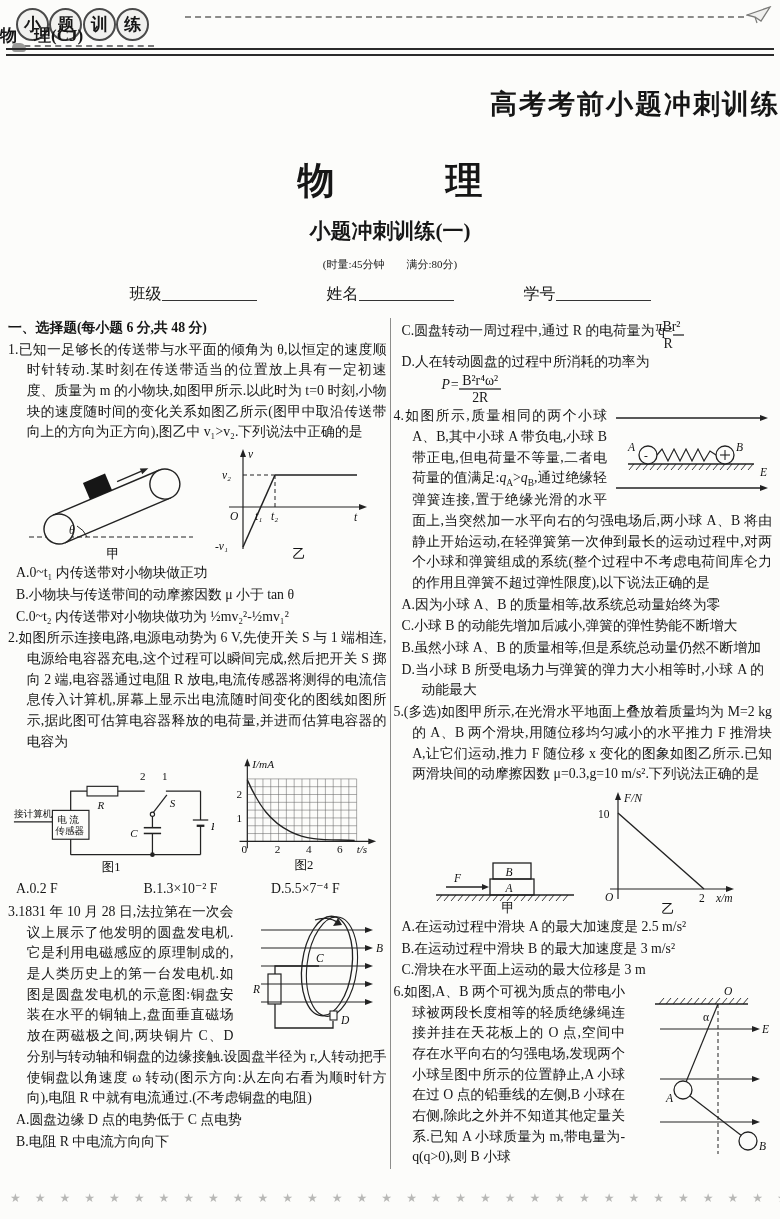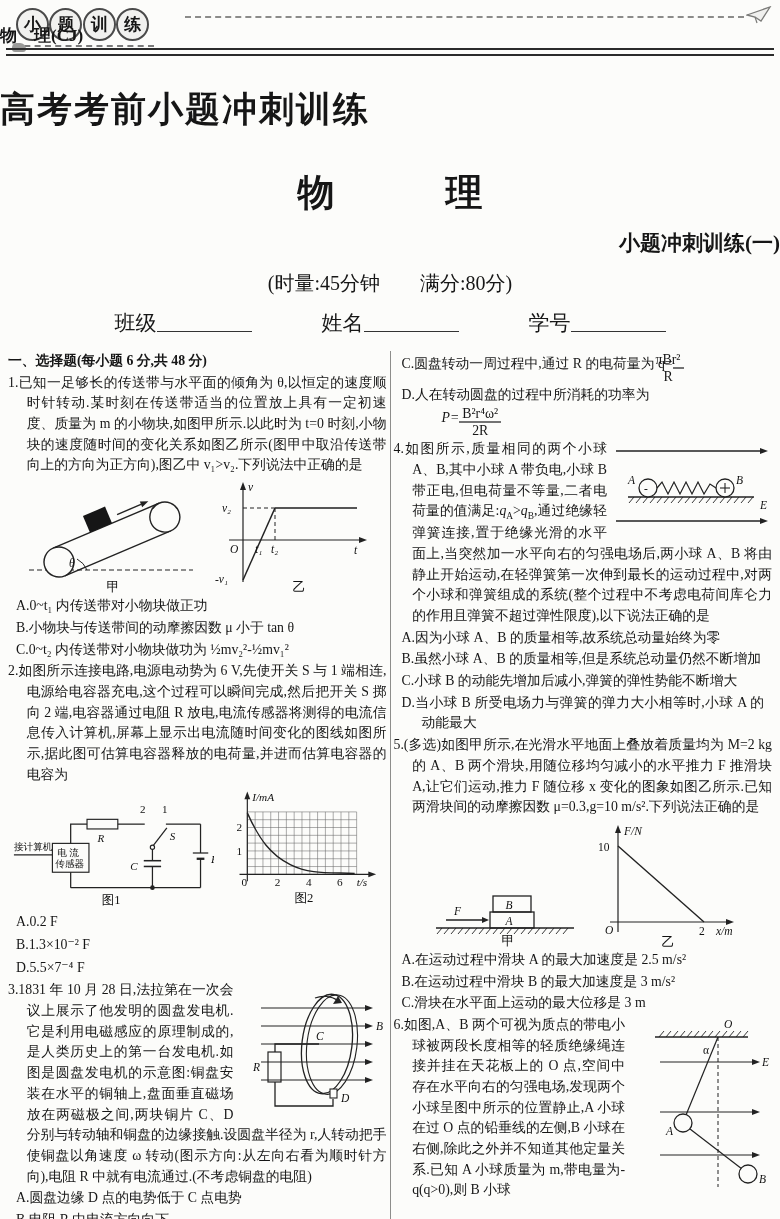--- a/index.html
+++ b/index.html
@@ -19,7 +19,7 @@
   .double-rule{position:absolute;left:6px;right:6px;bottom:0;height:4px;
                border-top:2px solid #2b2b2b;border-bottom:2px solid #2b2b2b;}
   
-  .t-main{margin-top:28px;text-align:left;font-size:35px;font-weight:700;letter-spacing:2px;}
+  .t-main{margin-top:28px;text-align:right;font-size:27px;font-weight:700;letter-spacing:2px;}
   .t-subject{margin-top:28px;text-align:center;font-size:37px;font-weight:700;}
   .t-sub{margin-top:8px;text-align:right;font-size:21px;font-weight:700;}
   .t-meta{margin-top:8px;text-align:center;font-size:20px;}

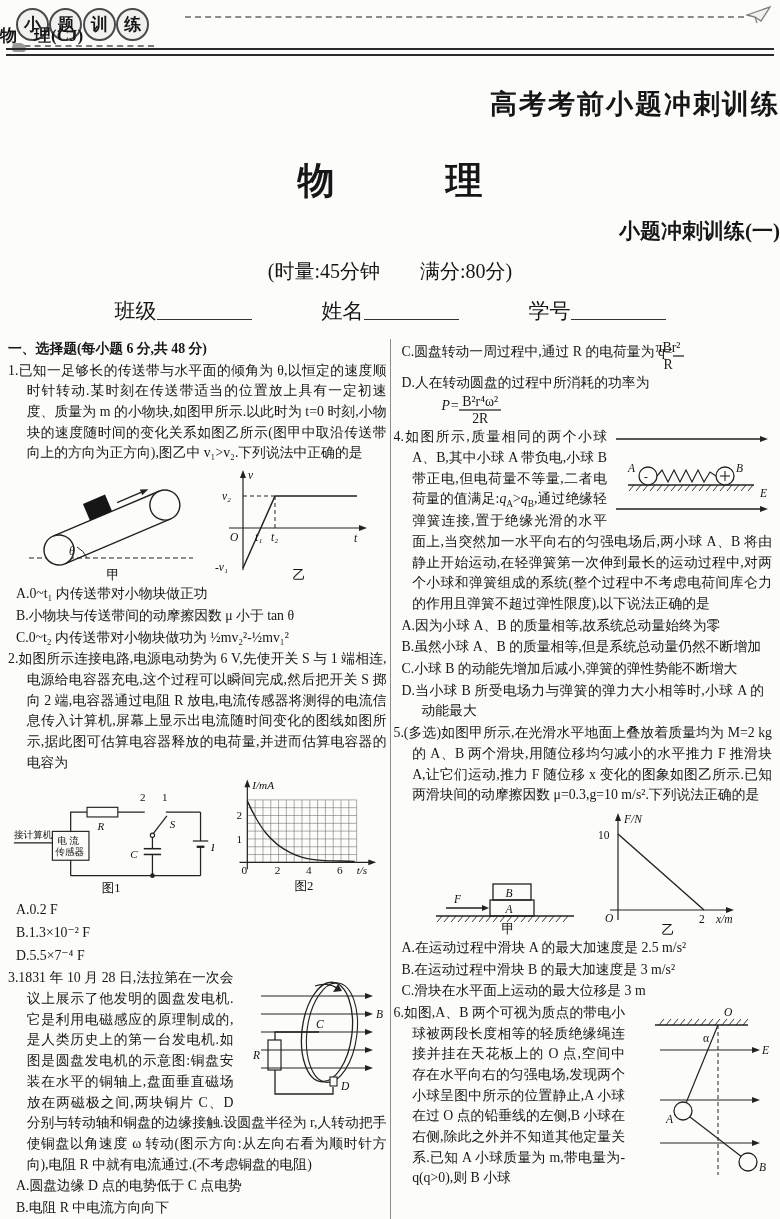--- a/index.html
+++ b/index.html
@@ -21,7 +21,7 @@
   
   .t-main{margin-top:28px;text-align:right;font-size:27px;font-weight:700;letter-spacing:2px;}
   .t-subject{margin-top:28px;text-align:center;font-size:37px;font-weight:700;}
-  .t-sub{margin-top:8px;text-align:right;font-size:21px;font-weight:700;}
+  .t-sub{margin-top:8px;text-align:center;font-size:21px;font-weight:700;}
   .t-meta{margin-top:8px;text-align:center;font-size:20px;}
   .fields{margin-top:10px;display:flex;justify-content:center;gap:70px;font-size:21px;}
   .blank{display:inline-block;width:95px;border-bottom:1px solid #333;height:1em;vertical-align:-2px;}

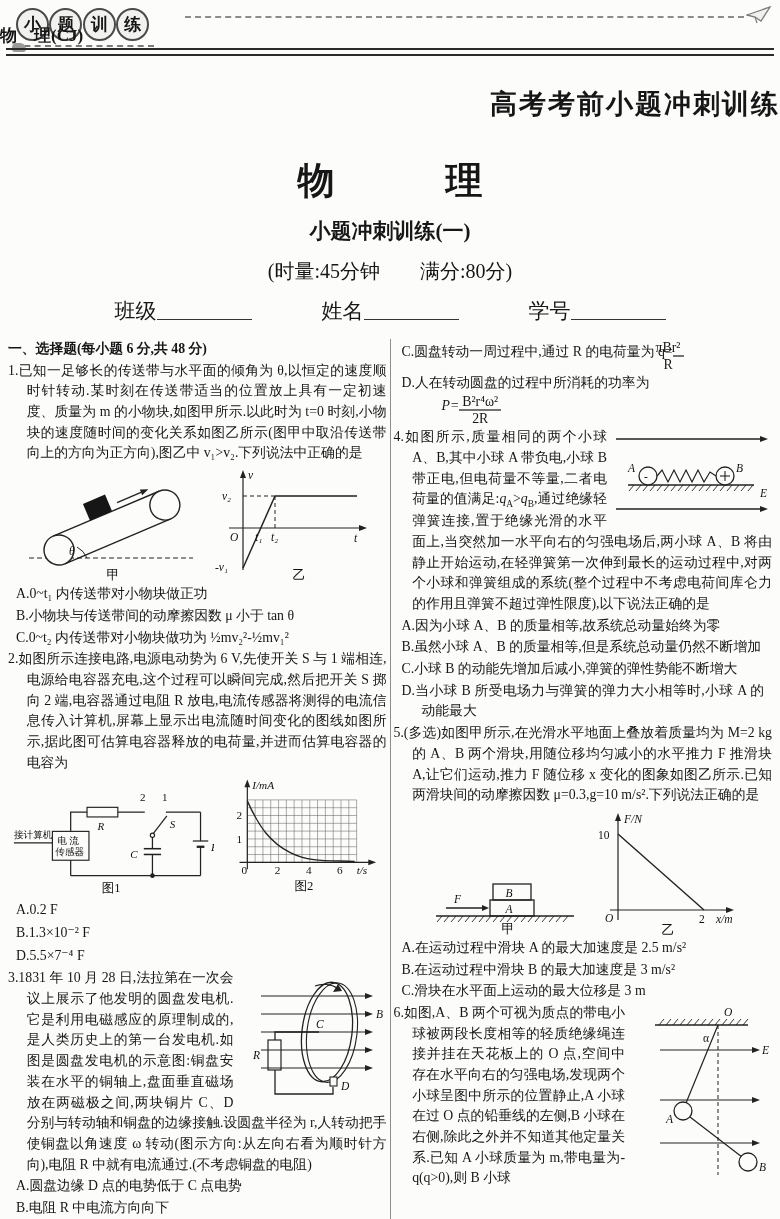--- a/index.html
+++ b/index.html
@@ -22,7 +22,7 @@
   .t-main{margin-top:28px;text-align:right;font-size:27px;font-weight:700;letter-spacing:2px;}
   .t-subject{margin-top:28px;text-align:center;font-size:37px;font-weight:700;}
   .t-sub{margin-top:8px;text-align:center;font-size:21px;font-weight:700;}
-  .t-meta{margin-top:8px;text-align:center;font-size:20px;}
+  .t-meta{margin-top:8px;text-align:center;font-size:11px;}
   .fields{margin-top:10px;display:flex;justify-content:center;gap:70px;font-size:21px;}
   .blank{display:inline-block;width:95px;border-bottom:1px solid #333;height:1em;vertical-align:-2px;}
   

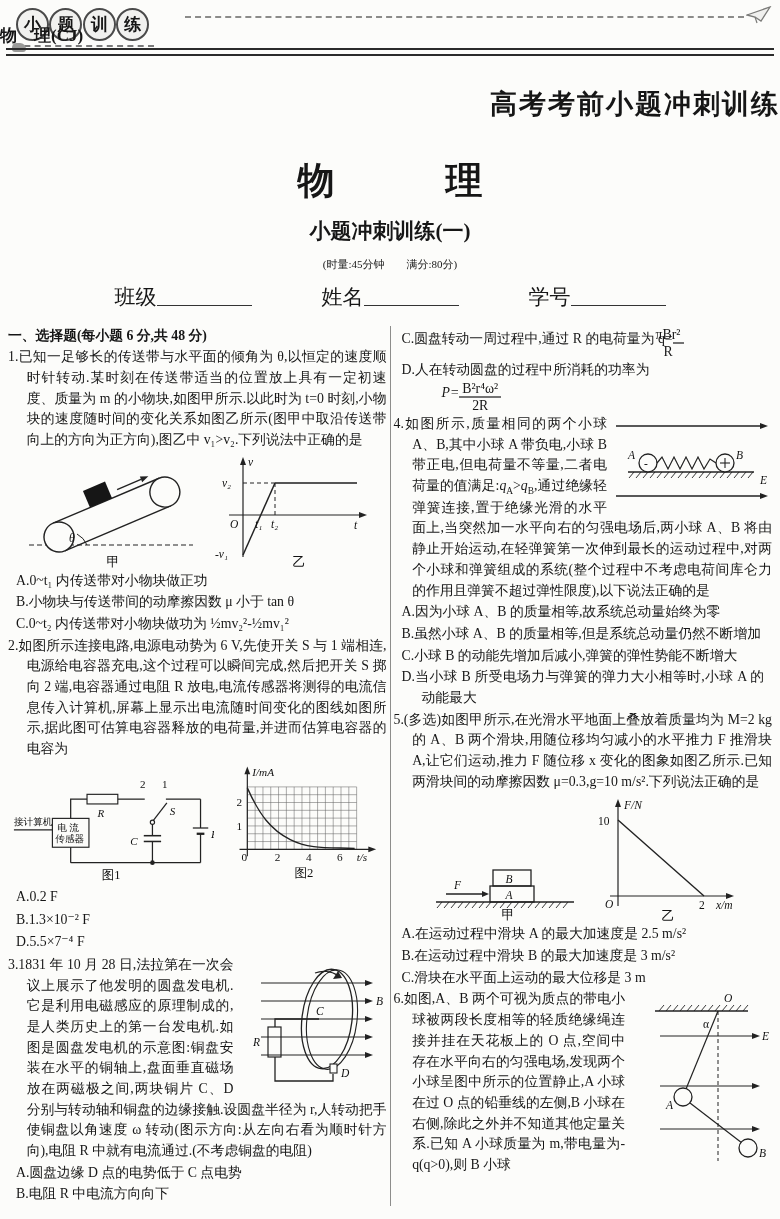--- a/index.html
+++ b/index.html
@@ -23,7 +23,7 @@
   .t-subject{margin-top:28px;text-align:center;font-size:37px;font-weight:700;}
   .t-sub{margin-top:8px;text-align:center;font-size:21px;font-weight:700;}
   .t-meta{margin-top:8px;text-align:center;font-size:11px;}
-  .fields{margin-top:10px;display:flex;justify-content:center;gap:70px;font-size:21px;}
+  .fields{margin-top:10px;display:flex;justify-content:center;gap:70px;font-size:16px;}
   .blank{display:inline-block;width:95px;border-bottom:1px solid #333;height:1em;vertical-align:-2px;}
   
   .cols{position:relative;display:flex;gap:7px;padding:0 8px;margin-top:12px;}

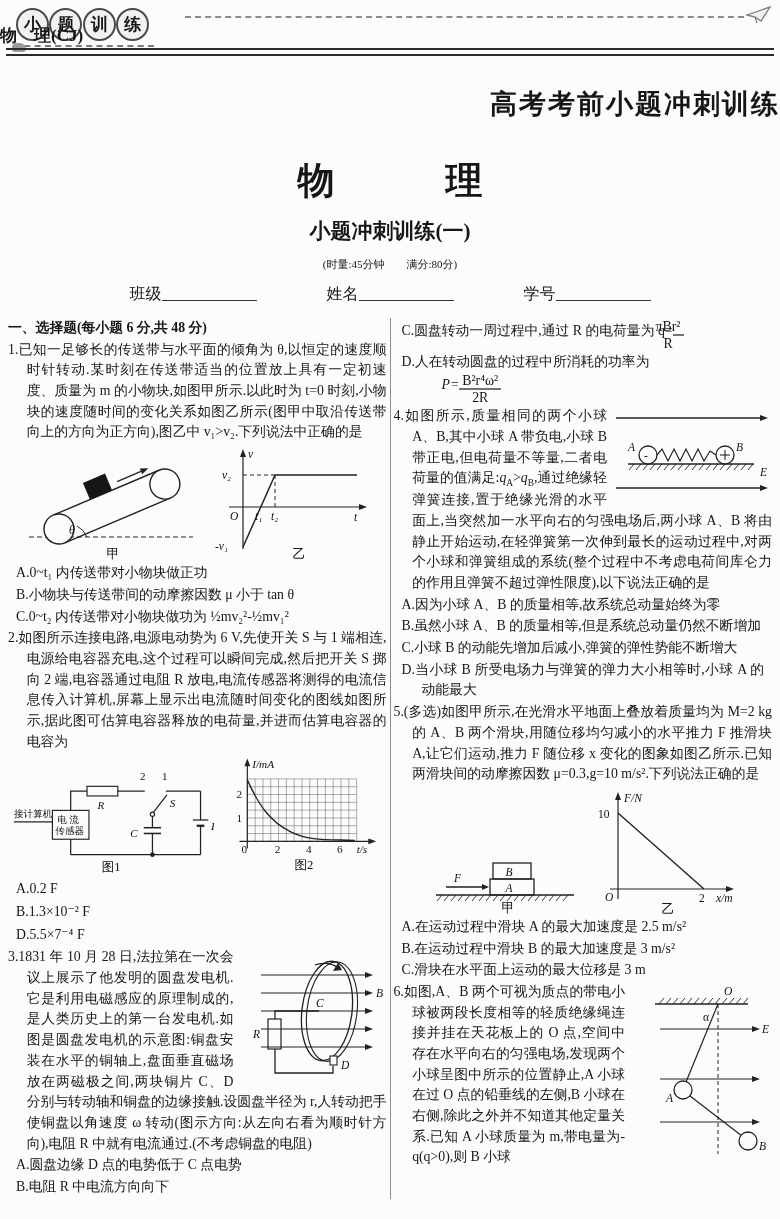--- a/index.html
+++ b/index.html
@@ -259,8 +259,8 @@
         <span>4.如图所示,质量相同的两个小球 A、B,其中小球 A 带负电,小球 B 带正电,但电荷量不等量,二者电荷量的值满足:</span><span class="it">q</span><sub>A</sub><span>&gt;</span><span class="it">q</span><sub>B</sub><span>,通过绝缘轻弹簧连接,置于绝缘光滑的水平面上,当突然加一水平向右的匀强电场后,两小球 A、B 将由静止开始运动,在轻弹簧第一次伸到最长的运动过程中,对两个小球和弹簧组成的系统(整个过程中不考虑电荷间库仑力的作用且弹簧不超过弹性限度),以下说法正确的是</span>
       </div>
       <div class="opt">A.因为小球 A、B 的质量相等,故系统总动量始终为零</div>
+      <div class="opt">C.小球 B 的动能先增加后减小,弹簧的弹性势能不断增大</div>
       <div class="opt">B.虽然小球 A、B 的质量相等,但是系统总动量仍然不断增加</div>
-      <div class="opt">C.小球 B 的动能先增加后减小,弹簧的弹性势能不断增大</div>
       <div class="opt">D.当小球 B 所受电场力与弹簧的弹力大小相等时,小球 A 的动能最大</div>
 
       <div class="q">5.(多选)如图甲所示,在光滑水平地面上叠放着质量均为 M=2 kg 的 A、B 两个滑块,用随位移均匀减小的水平推力 F 推滑块 A,让它们运动,推力 F 随位移 x 变化的图象如图乙所示.已知两滑块间的动摩擦因数 μ=0.3,g=10 m/s².下列说法正确的是</div>

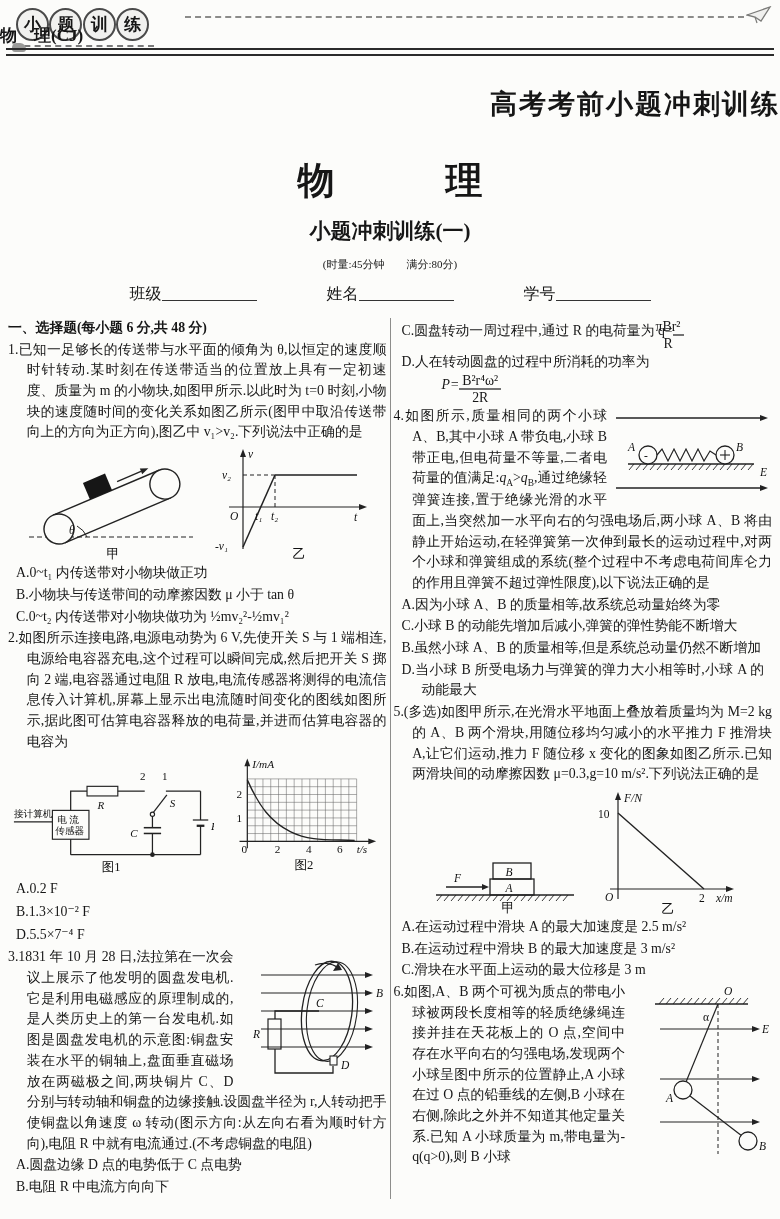--- a/index.html
+++ b/index.html
@@ -32,7 +32,7 @@
   .sec{font-weight:700;}
   .q{text-align:justify;padding-left:1.35em;text-indent:-1.35em;margin:1px 0;}
   .opt{text-align:justify;padding-left:1.45em;text-indent:-1.45em;margin:1px 8px;}
-  .optgrid{display:grid;grid-template-columns:1fr;column-gap:4px;}
+  .optgrid{display:grid;grid-template-columns:1fr 1fr 1fr;column-gap:4px;}
   .figrow{display:flex;justify-content:center;align-items:flex-end;gap:6px;margin:2px 0;}
   .figR{float:right;margin:2px 0 2px 5px;}
   .frac{display:inline-block;vertical-align:-0.95em;text-align:center;line-height:1.1;}

